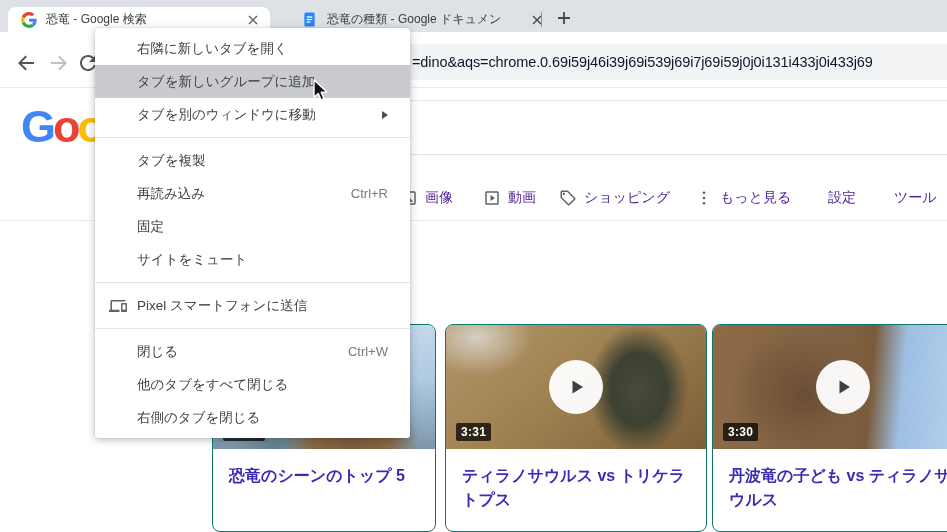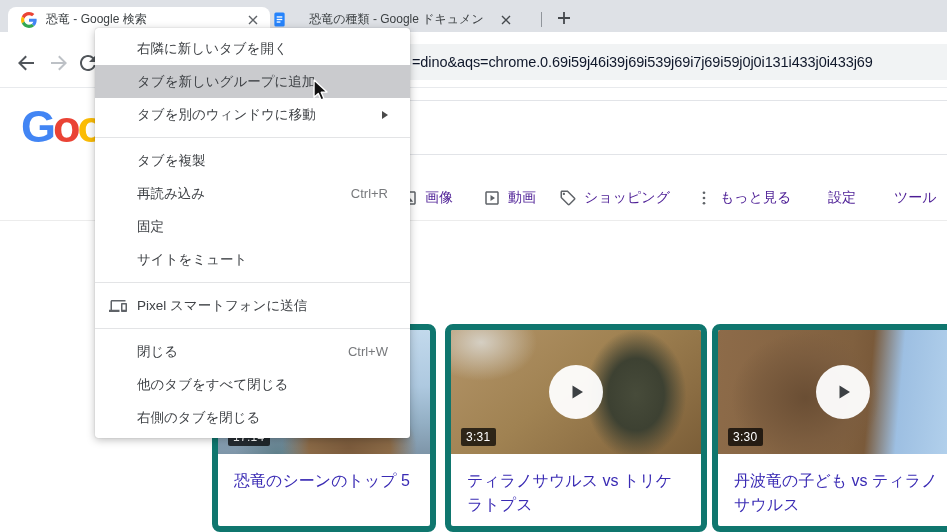--- a/index.html
+++ b/index.html
@@ -10,7 +10,7 @@
   .tabstrip { position:absolute; left:0; top:0; width:947px; height:32px; background:#dee1e6; }
   .tab { position:absolute; top:7px; height:25px; display:flex; align-items:center; }
   .tab-active { left:8px; width:262px; background:#fff; border-radius:8px 8px 0 0; padding:0 8px 0 13px; }
-  .tab-inactive { left:257px; width:266px; padding:0 8px 0 14px;text-align:center; }
+  .tab-inactive { left:288px; width:266px; padding:0 8px 0 14px; }
   .tab-title { flex:1; font-size:12px; color:#3c4043; white-space:nowrap; overflow:hidden; margin-left:9px; }
   .favicon { width:16px; height:16px; flex:0 0 16px; }
   .tab-close { width:18px; height:18px; display:flex; align-items:center; justify-content:center; border-radius:50%; }

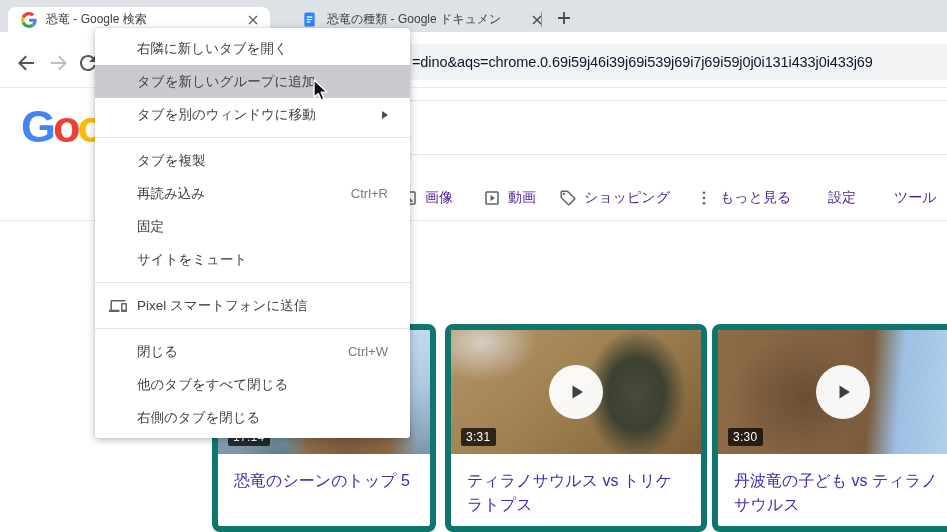--- a/index.html
+++ b/index.html
@@ -36,8 +36,8 @@
   .header-line { position:absolute; left:0; top:220px; width:947px; height:1px; background:#ececec; }
 
   
-  .vcard { position:absolute; top:324px; height:208px; background:#fff; border:6px solid #0f766e;
-           border-radius:8px; overflow:hidden; }
+  .vcard { position:absolute; top:324px; height:208px; background:#fff; border:1px solid #0f766e;
+           border-radius:8px; overflow:hidden;font-weight:bold; }
   #vcard-0{left:212px; width:224px;} #vcard-1{left:445px; width:262px;} #vcard-2{left:712px; width:262px;}
   .vthumb { position:relative; width:100%; height:124px; }
   .thumb-0 { background:

